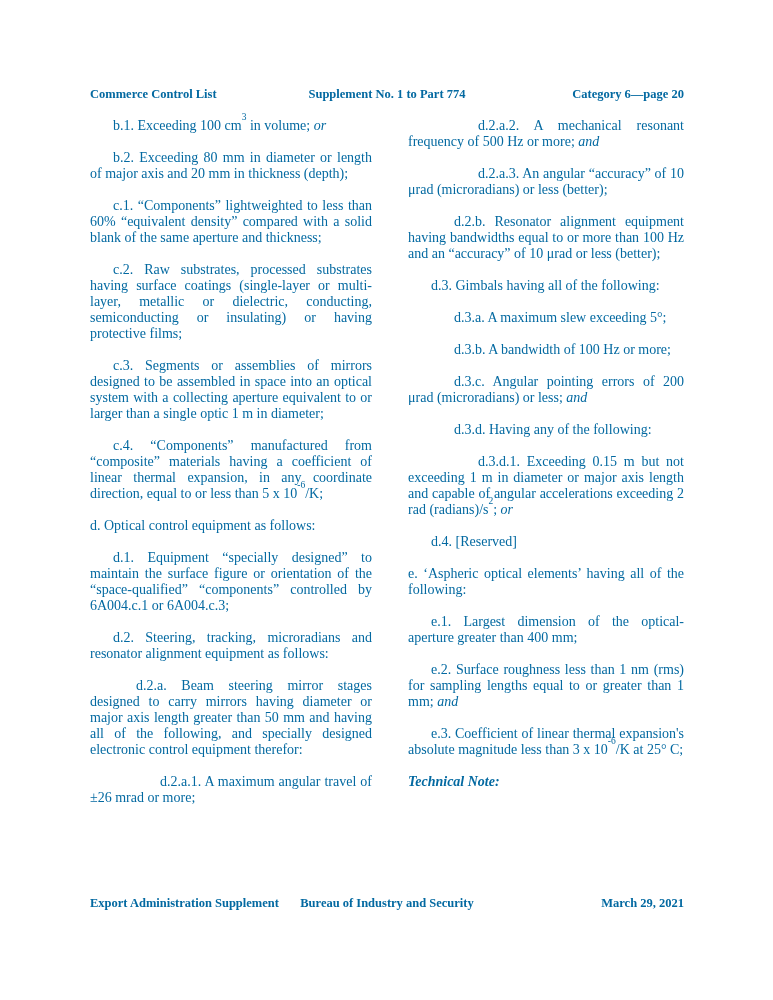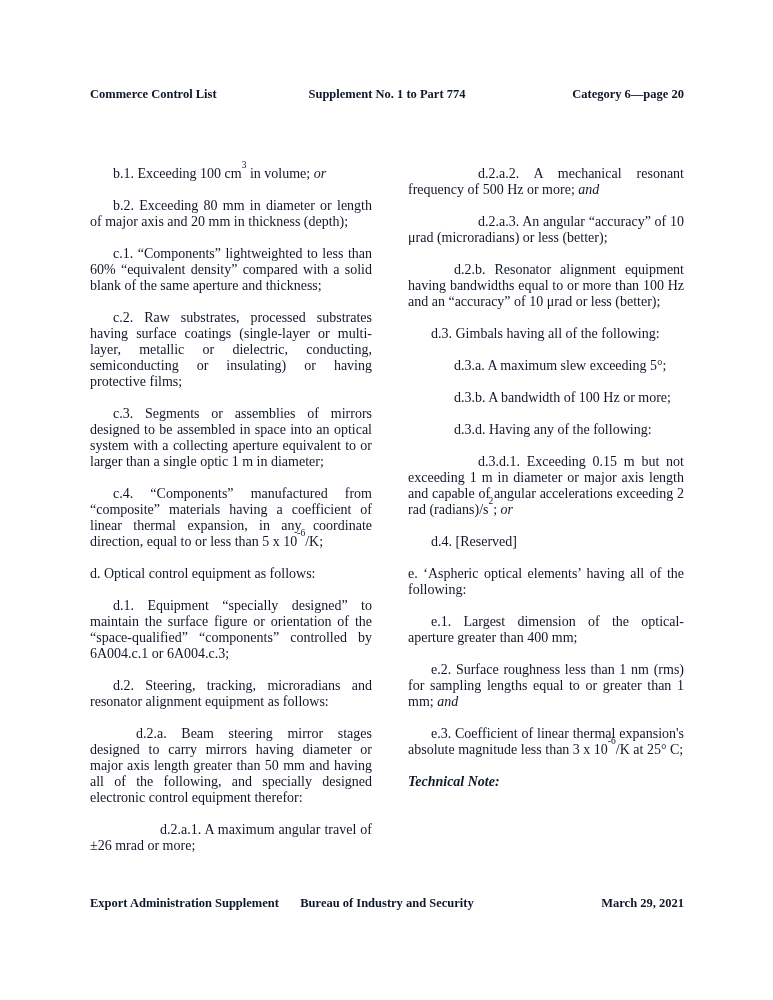--- a/index.html
+++ b/index.html
@@ -9,7 +9,7 @@
     height: 1000px;
     background: #ffffff;
     font-family: "Liberation Serif", serif;
-    color: #0f172a;
+    color: #0369a1;
     overflow: hidden;
   }
   .runhead {

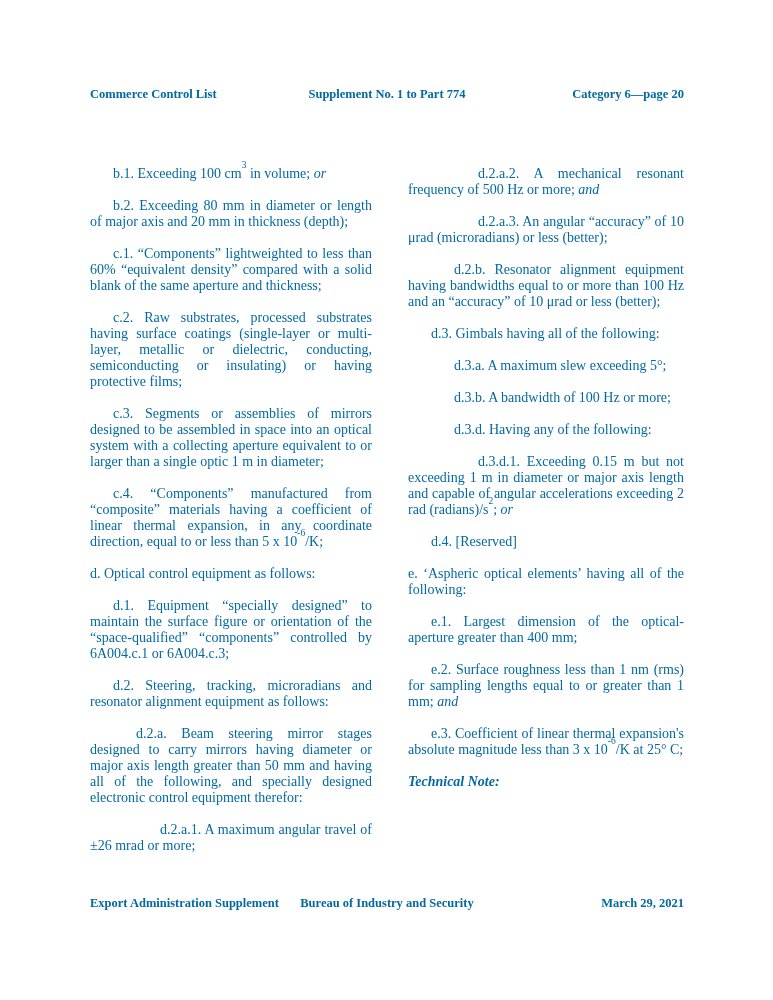--- a/index.html
+++ b/index.html
@@ -37,7 +37,6 @@
     gap: 36px;
     font-size: 14px;
     line-height: 16px;
-    margin-top: 48px;
   }
   .col { text-align: justify; }
   .col-left  { width: 282px; }

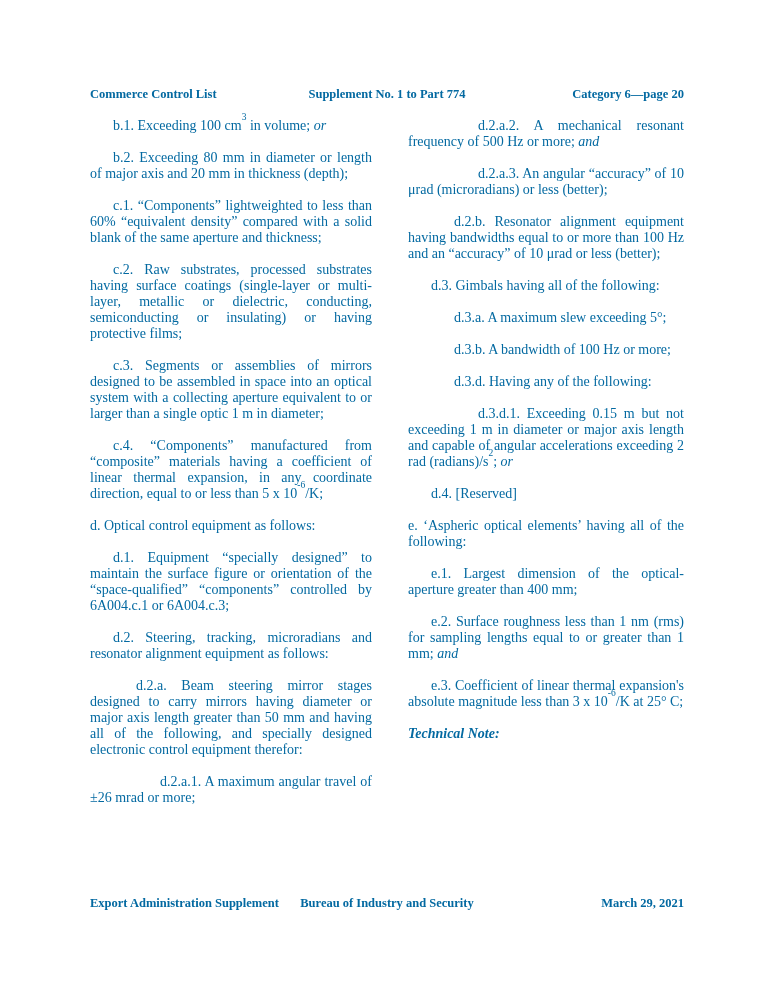--- a/index.html
+++ b/index.html
@@ -88,6 +88,7 @@
         <p class="para ind-1"><span>d.3. Gimbals having all of the following:</span></p>
         <p class="para ind-2"><span>d.3.a. A maximum slew exceeding 5°;</span></p>
         <p class="para ind-2"><span>d.3.b. A bandwidth of 100 Hz or more;</span></p>
+        <p class="para ind-2"><span>d.3.c. Angular pointing errors of 200 μrad (microradians) or less; </span><span class="r-i">and</span></p>
         <p class="para ind-2"><span>d.3.d. Having any of the following:</span></p>
         <p class="para ind-3"><span>d.3.d.1. Exceeding 0.15 m but not exceeding 1 m in diameter or major axis length and capable of angular accelerations exceeding 2 rad (radians)/s</span><sup class="r-sup">2</sup><span>; </span><span class="r-i">or</span></p>
         <p class="para ind-1"><span>d.4. [Reserved]</span></p>

